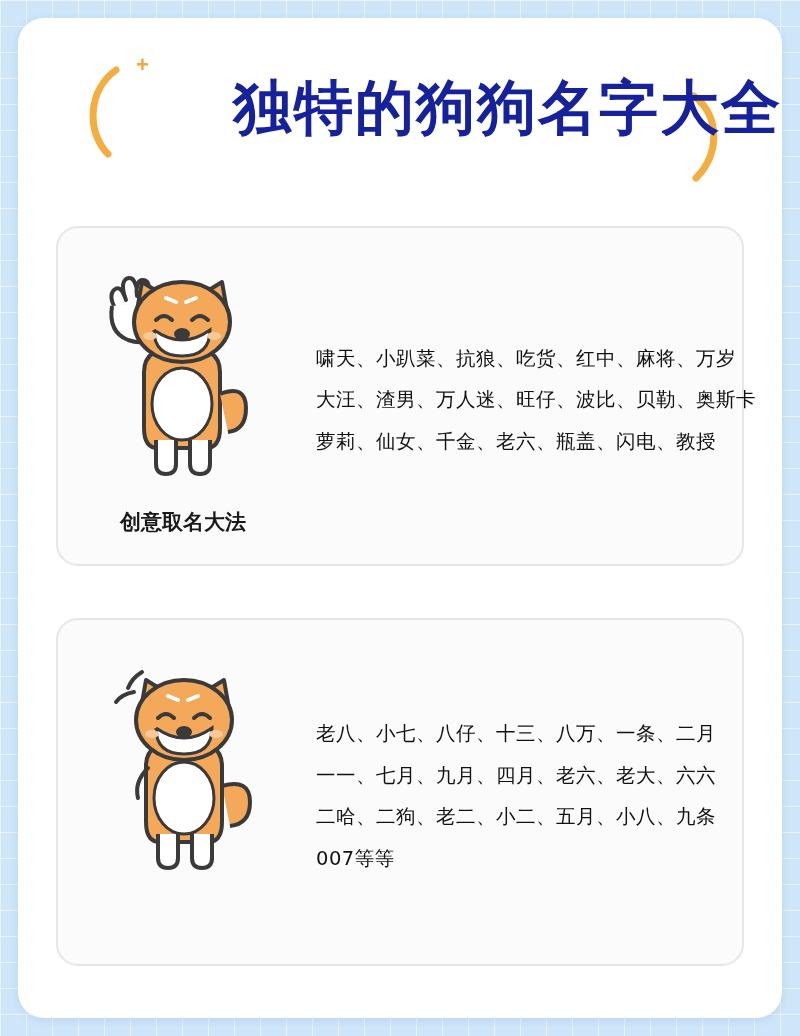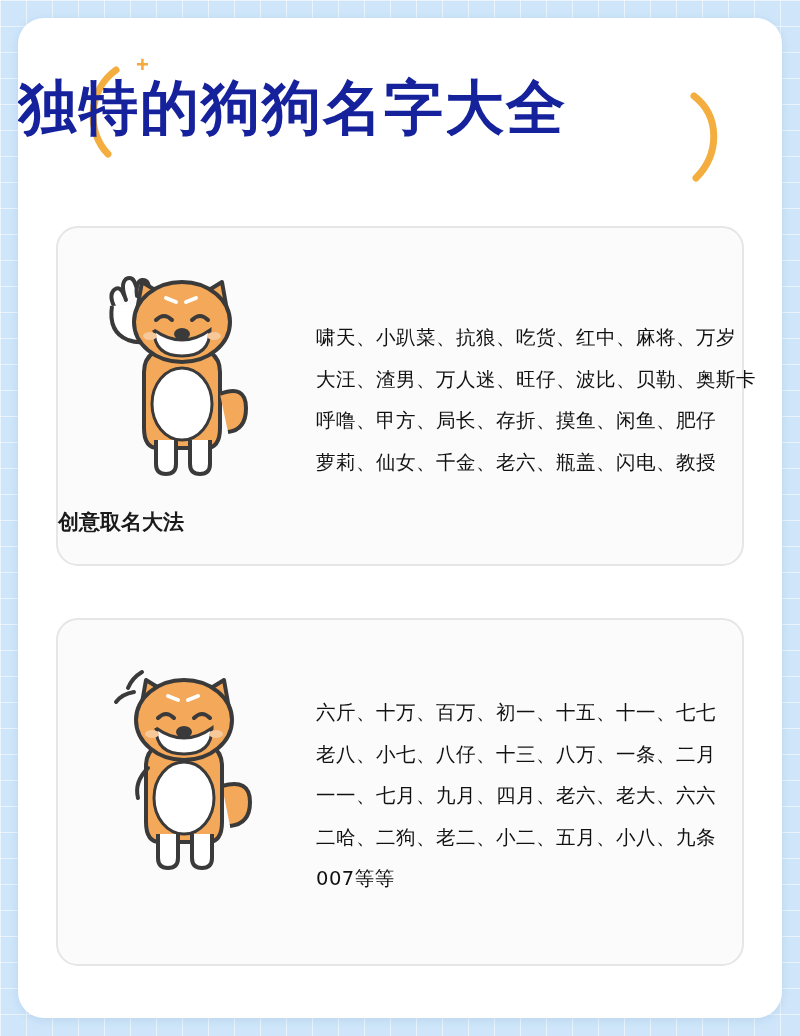--- a/index.html
+++ b/index.html
@@ -42,7 +42,7 @@
     top: 58px;
     left: 0;
     width: 764px;
-    text-align: left;
+    text-align: right;
   }
   .title {
     display: inline-block;

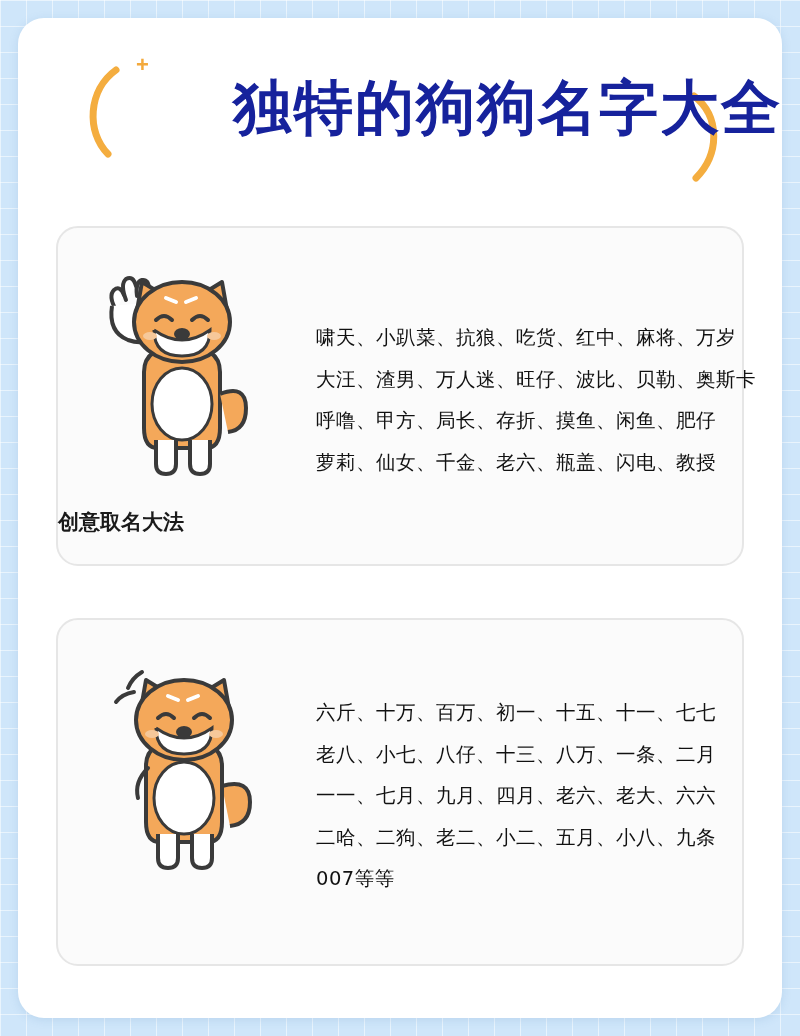--- a/index.html
+++ b/index.html
@@ -193,7 +193,6 @@
     <div class="names-col">
       <div class="name-line">啸天、小趴菜、抗狼、吃货、红中、麻将、万岁</div>
       <div class="name-line">大汪、渣男、万人迷、旺仔、波比、贝勒、奥斯卡</div>
-      <div class="name-line">呼噜、甲方、局长、存折、摸鱼、闲鱼、肥仔</div>
       <div class="name-line">萝莉、仙女、千金、老六、瓶盖、闪电、教授</div>
     </div>
   </div>

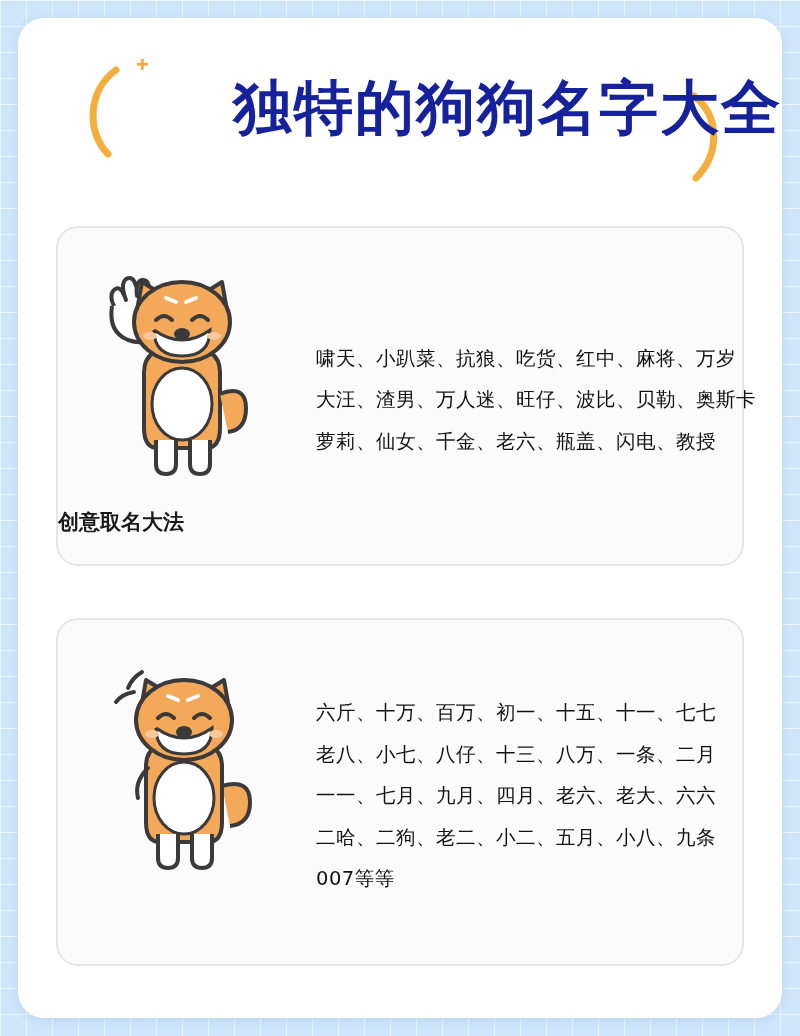--- a/index.html
+++ b/index.html
@@ -110,7 +110,7 @@
     bottom: 28px;
     left: 0;
     width: 250px;
-    text-align: left;
+    text-align: center;
     font-size: 21px;
     font-weight: bold;
     color: #1a1a1a;

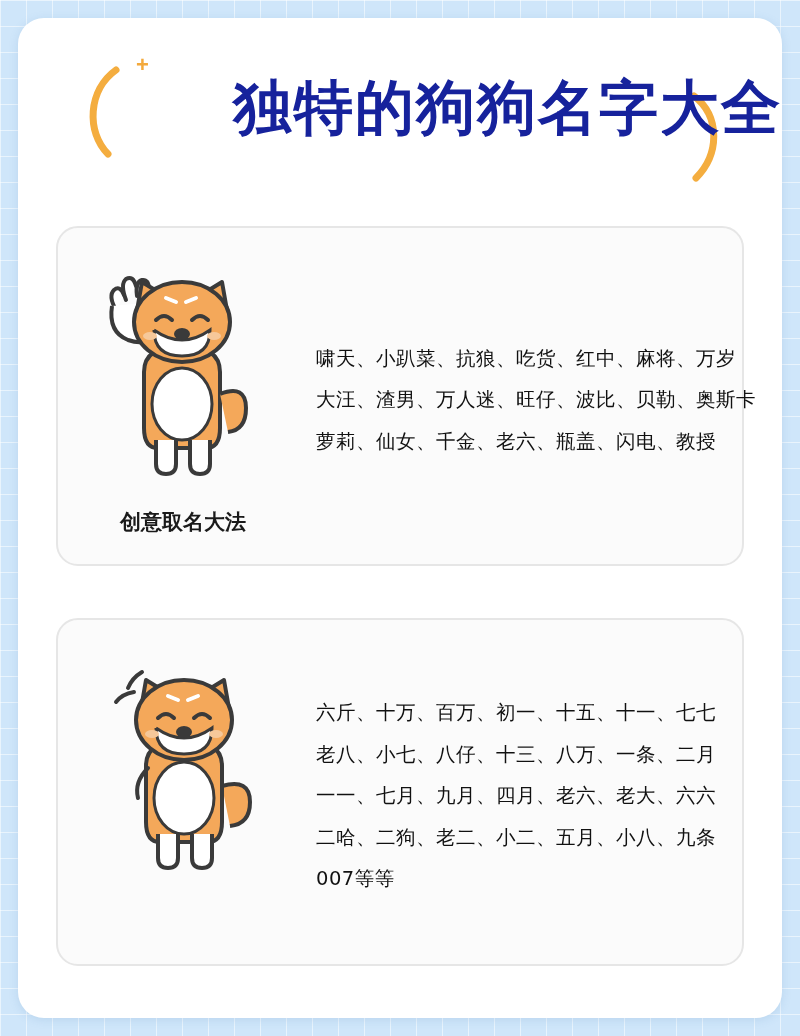--- a/index.html
+++ b/index.html
@@ -226,7 +226,6 @@
       </svg>
     </div>
     <div class="names-col">
-      <div class="name-line">六斤、十万、百万、初一、十五、十一、七七</div>
       <div class="name-line">老八、小七、八仔、十三、八万、一条、二月</div>
       <div class="name-line">一一、七月、九月、四月、老六、老大、六六</div>
       <div class="name-line">二哈、二狗、老二、小二、五月、小八、九条</div>

